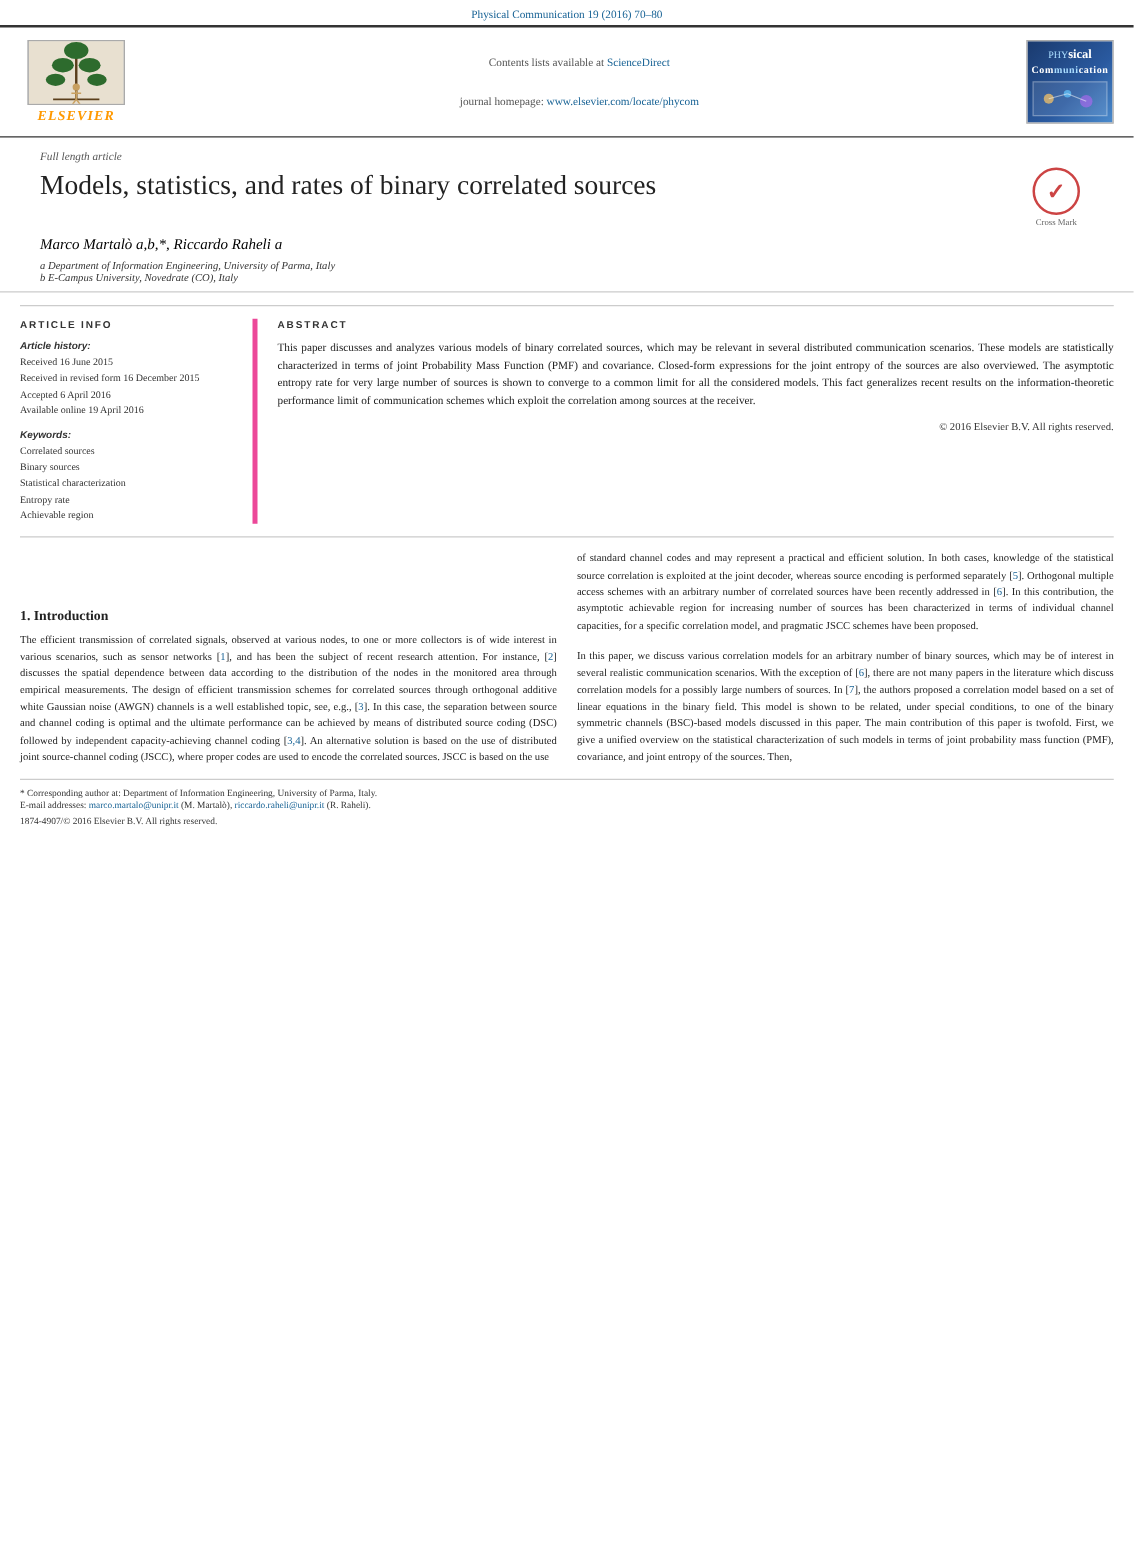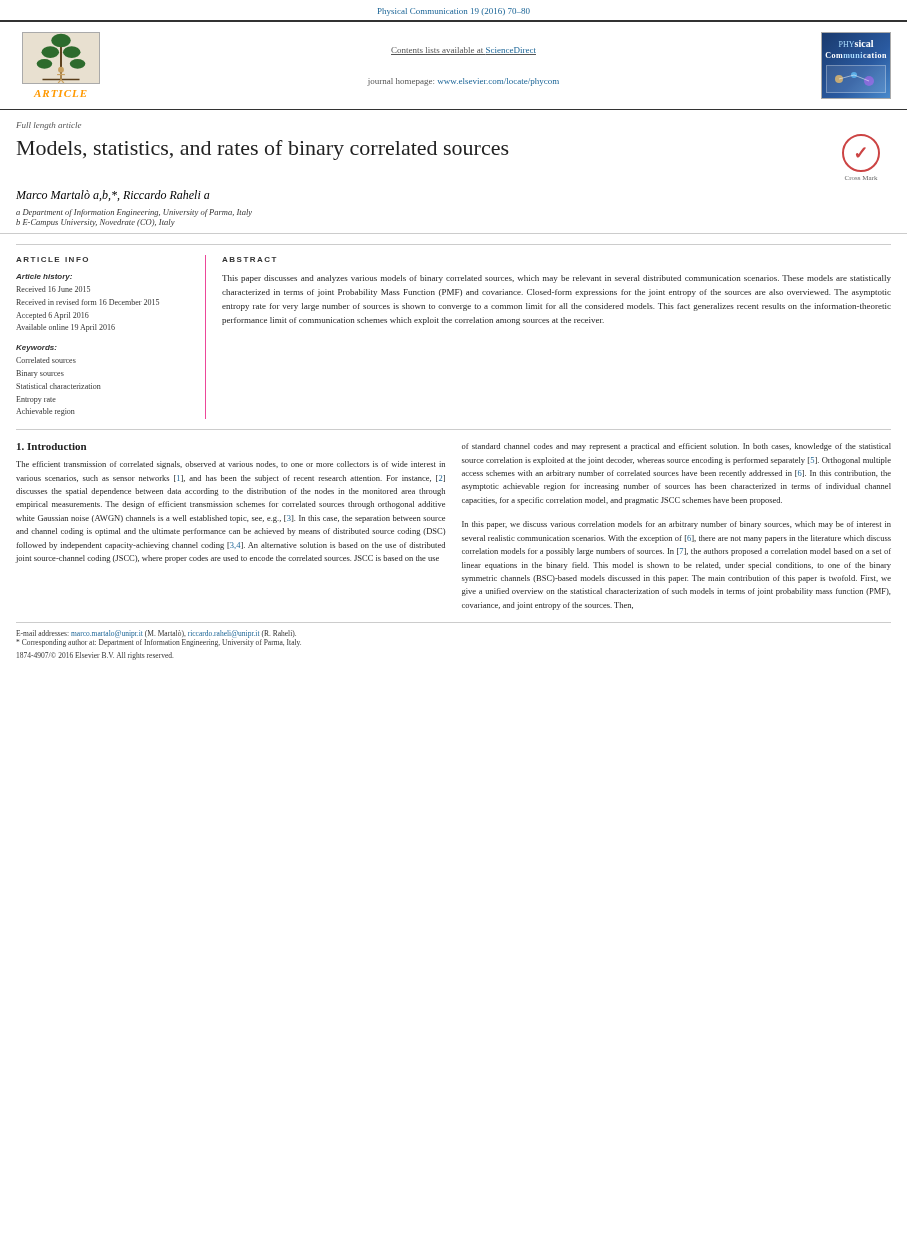--- a/index.html
+++ b/index.html
@@ -71,7 +71,6 @@
       font-size: 9px;
       color: #555;
       margin-bottom: 21px;
-      text-decoration: underline;
     }
 
     .contents-line a { color: #1a6496; text-decoration: none; }

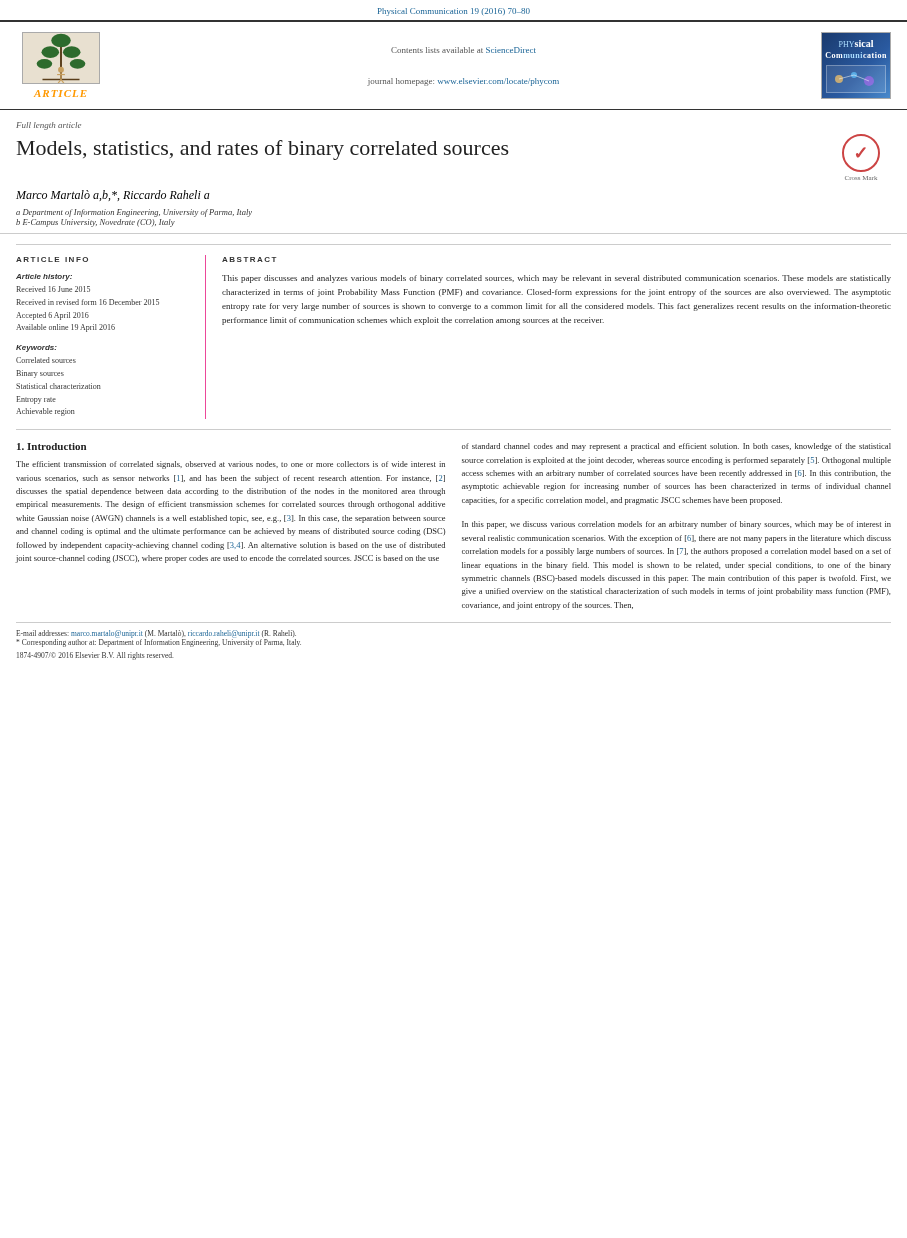--- a/index.html
+++ b/index.html
@@ -340,7 +340,7 @@
         <line x1="39" y1="48" x2="42" y2="52" stroke="#c8a060" stroke-width="1.2"></line>
       </svg>
     </div>
-    <div class="logo-bottom">ARTICLE</div>
+    <div class="logo-bottom">ELSEVIER</div>
   </div>
 
   <div class="header-center">

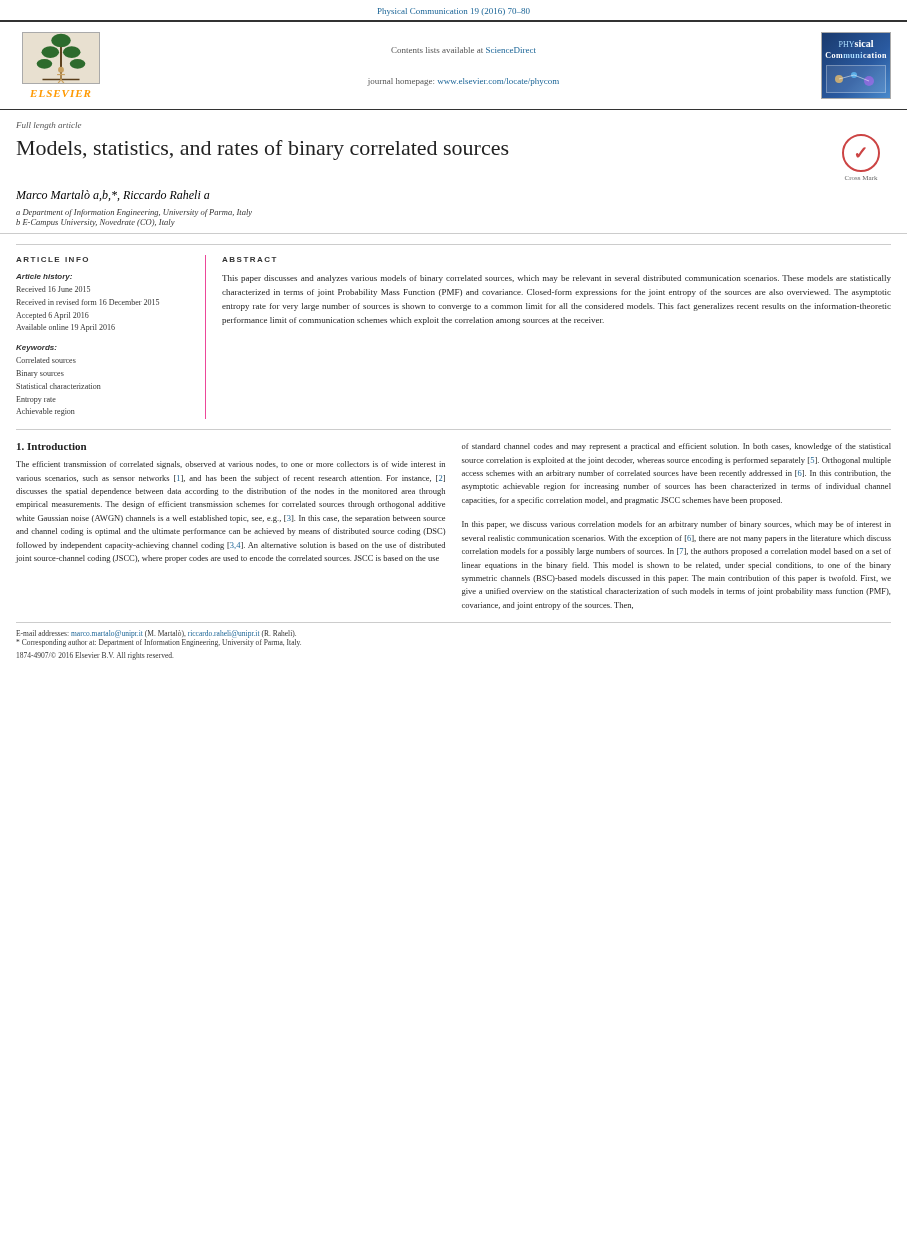--- a/index.html
+++ b/index.html
@@ -105,7 +105,7 @@
     }
 
     .article-header {
-      padding: 10px 16px 6px;
+      padding: 10px 32px 6px;
       border-bottom: 1px solid #ccc;
     }
 

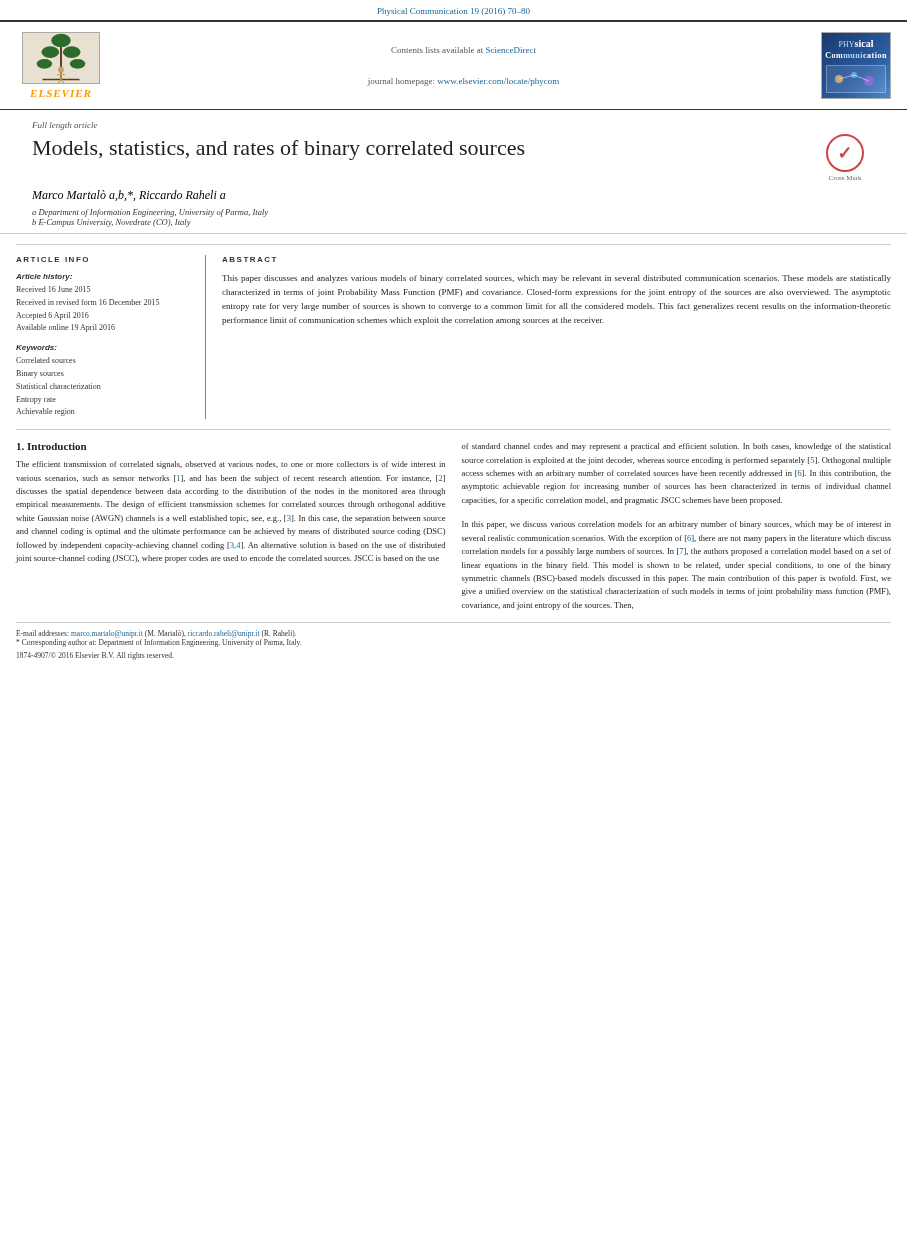--- a/index.html
+++ b/index.html
@@ -189,7 +189,7 @@
     .left-column {
       width: 190px;
       flex-shrink: 0;
-      border-right: 1px solid #ec4899;
+      border-right: 4px solid #ec4899;
       padding-right: 12px;
     }
 

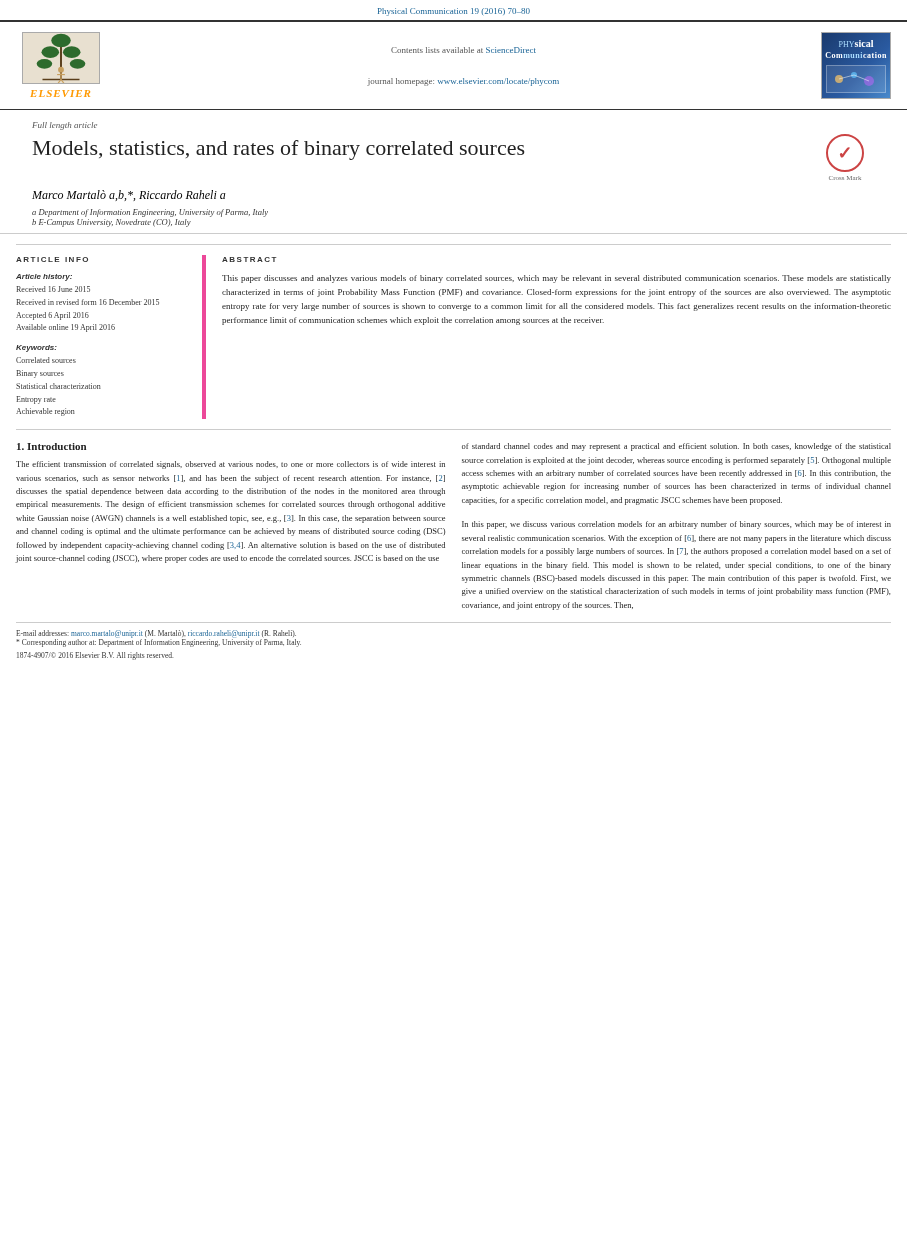--- a/index.html
+++ b/index.html
@@ -413,6 +413,7 @@
   <div class="right-column">
     <div class="section-label">ABSTRACT</div>
     <div class="abstract-text">This paper discusses and analyzes various models of binary correlated sources, which may be relevant in several distributed communication scenarios. These models are statistically characterized in terms of joint Probability Mass Function (PMF) and covariance. Closed-form expressions for the joint entropy of the sources are also overviewed. The asymptotic entropy rate for very large number of sources is shown to converge to a common limit for all the considered models. This fact generalizes recent results on the information-theoretic performance limit of communication schemes which exploit the correlation among sources at the receiver.</div>
+    <div class="copyright-line">© 2016 Elsevier B.V. All rights reserved.</div>
   </div>
 </div>
 

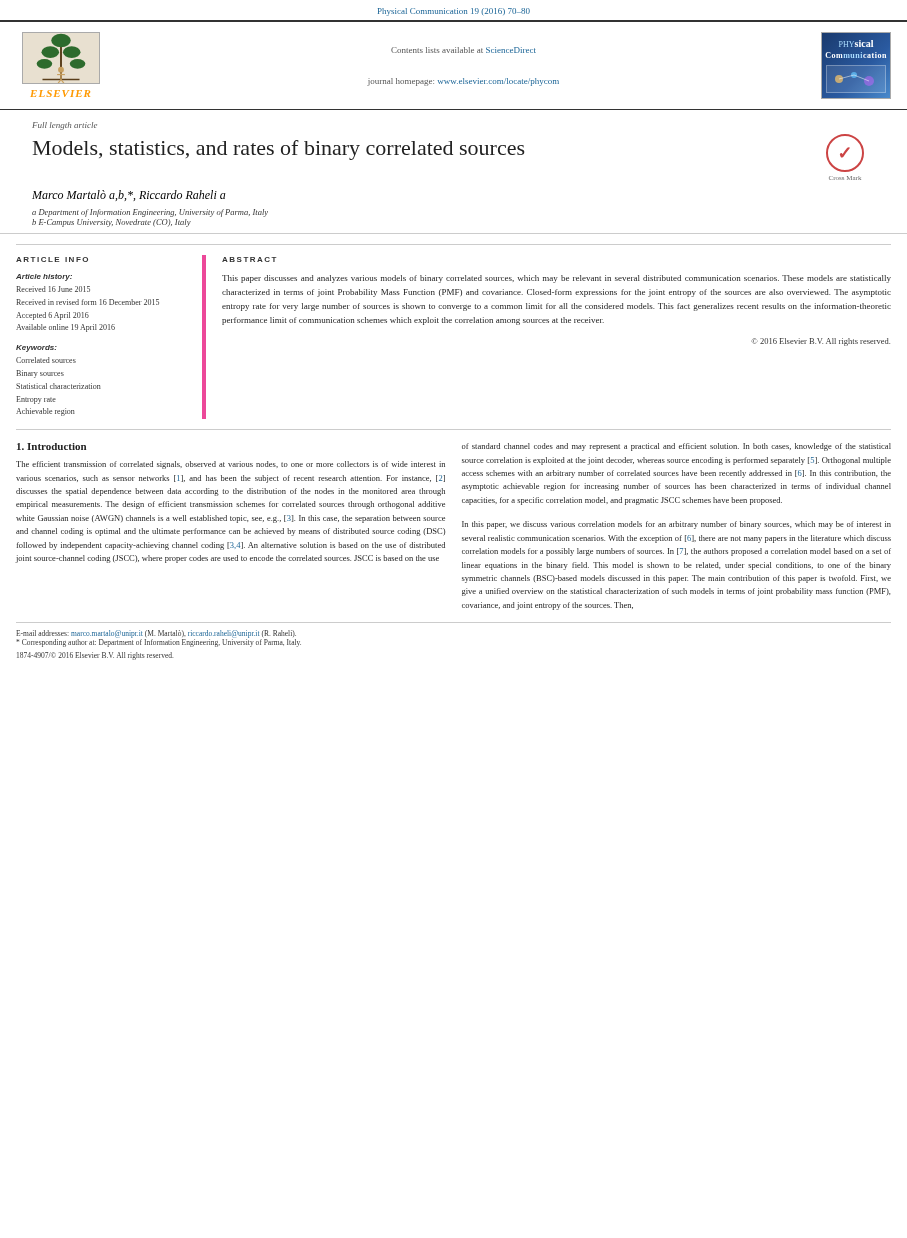--- a/index.html
+++ b/index.html
@@ -265,6 +265,7 @@
 
     .body-left {
       flex: 1;
+      margin-top: 47px;
     }
 
     .body-right {

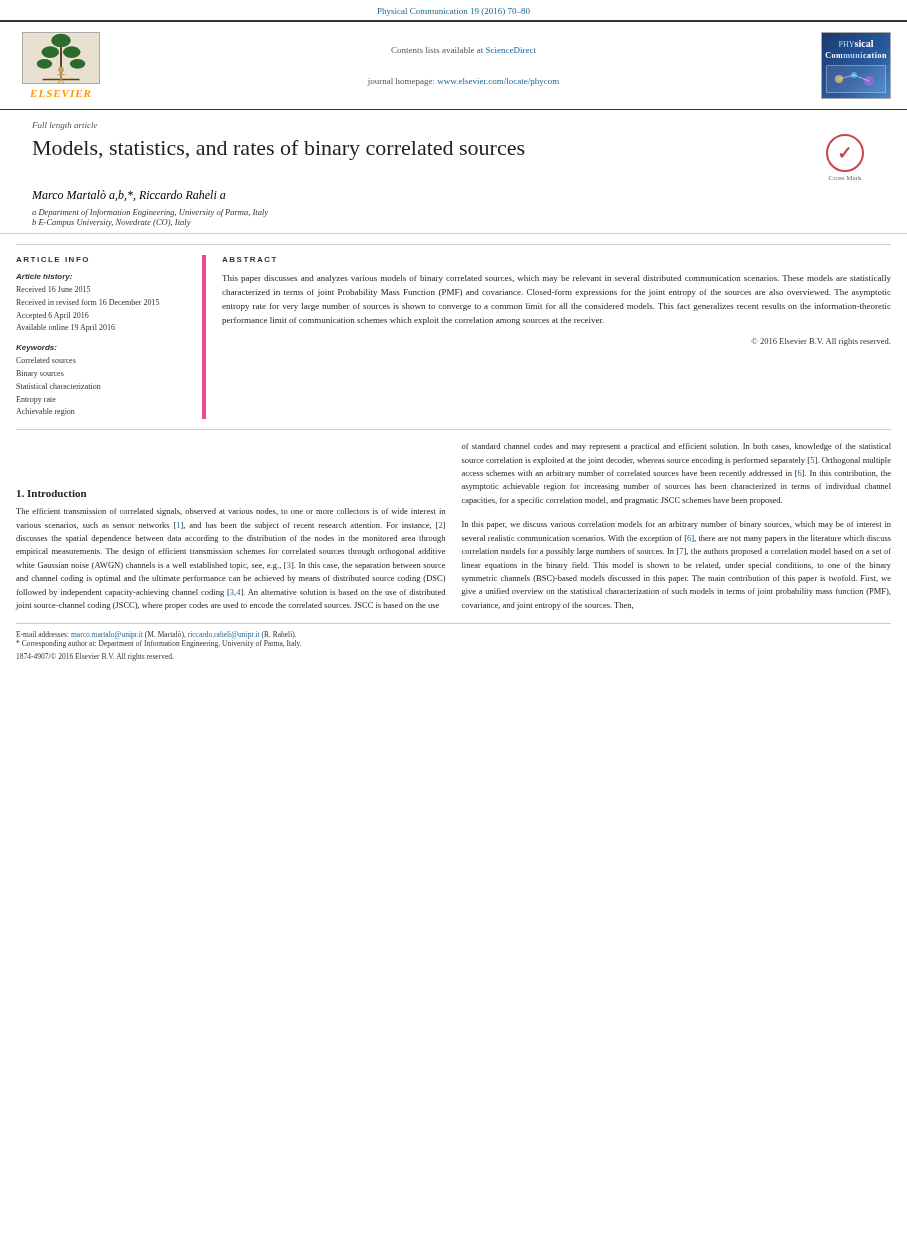--- a/index.html
+++ b/index.html
@@ -440,11 +440,11 @@
 </div>
 
 <div class="footnote-section">
+  <div>* Corresponding author at: Department of Information Engineering, University of Parma, Italy.</div>
   <div>
     <span>E-mail addresses: </span><a href="#" style="color:#1a6496;">marco.martalo@unipr.it</a><span> (M. Martalò),</span>
     <a href="#" style="color:#1a6496;">riccardo.raheli@unipr.it</a><span> (R. Raheli).</span>
   </div>
-  <div>* Corresponding author at: Department of Information Engineering, University of Parma, Italy.</div>
 </div>
 
 <div class="doi-section">

